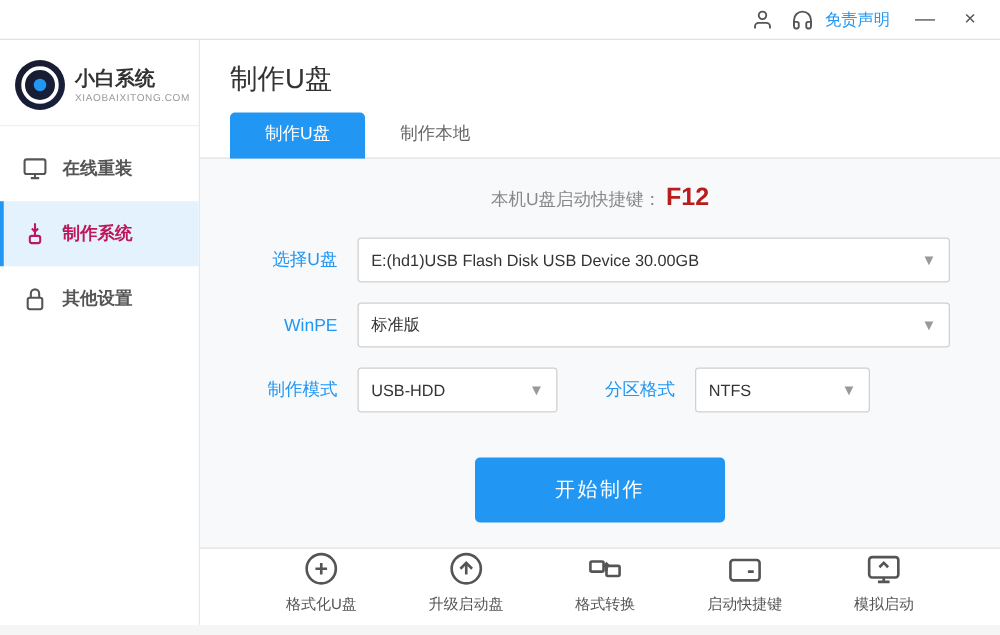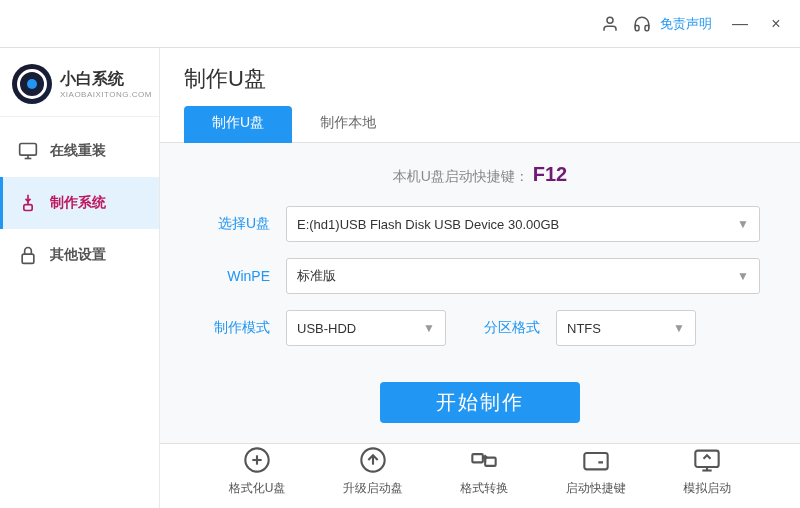--- a/index.html
+++ b/index.html
@@ -14,7 +14,7 @@
 
     
     .title-bar {
-      height: 48px;
+      height: 32px;
       background: #fff;
       display: flex;
       align-items: center;

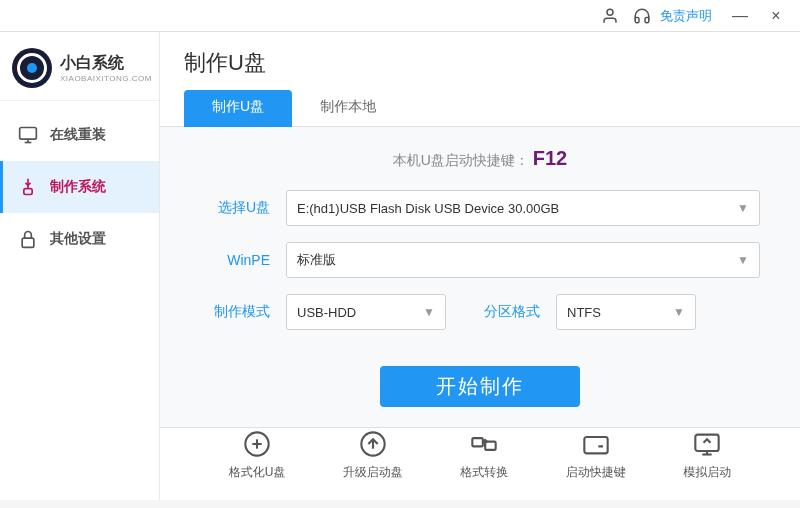--- a/index.html
+++ b/index.html
@@ -221,7 +221,7 @@
     .shortcut-key {
       font-size: 20px;
       font-weight: bold;
-      color: #701a75;
+      color: #b91c1c;
     }
 
     .form-row {

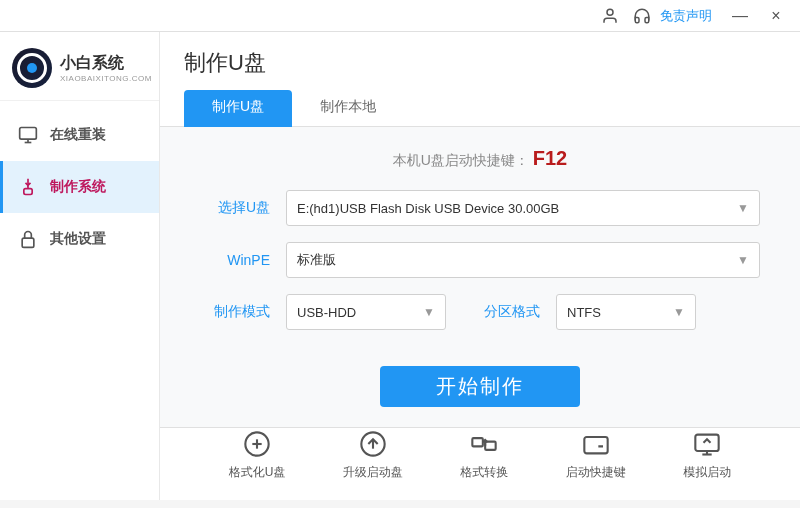--- a/index.html
+++ b/index.html
@@ -264,12 +264,12 @@
       display: block;
       margin: 20px auto 0;
       width: 200px;
-      height: 41px;
+      height: 52px;
       background: #2196F3;
       color: #fff;
       border: none;
       border-radius: 4px;
-      font-size: 20px;
+      font-size: 16px;
       cursor: pointer;
       letter-spacing: 2px;
     }

